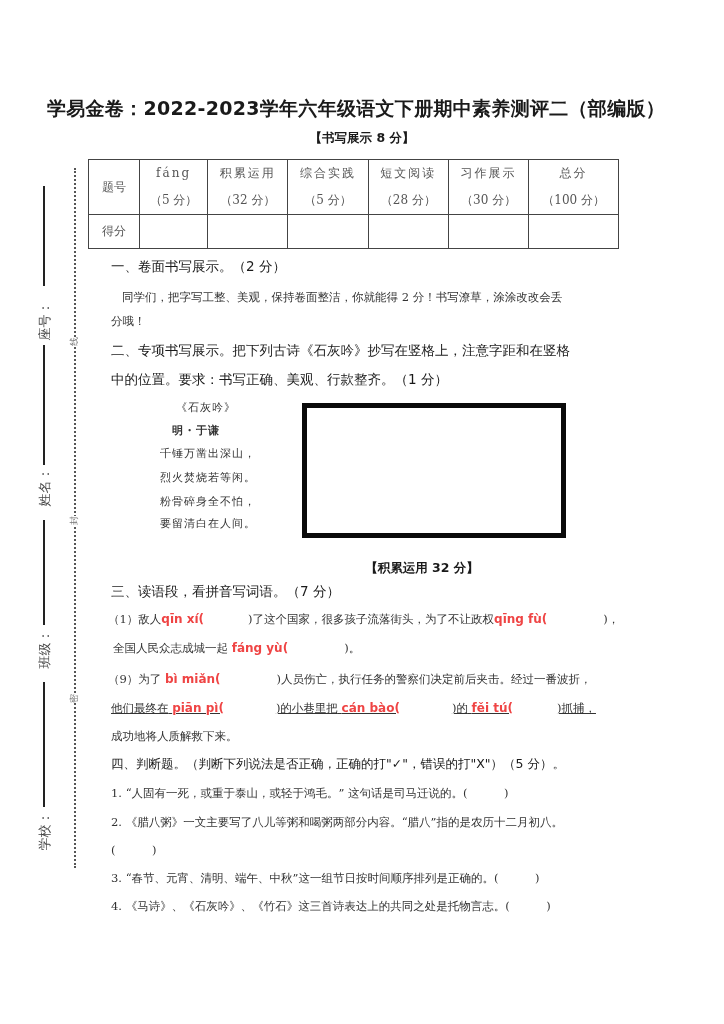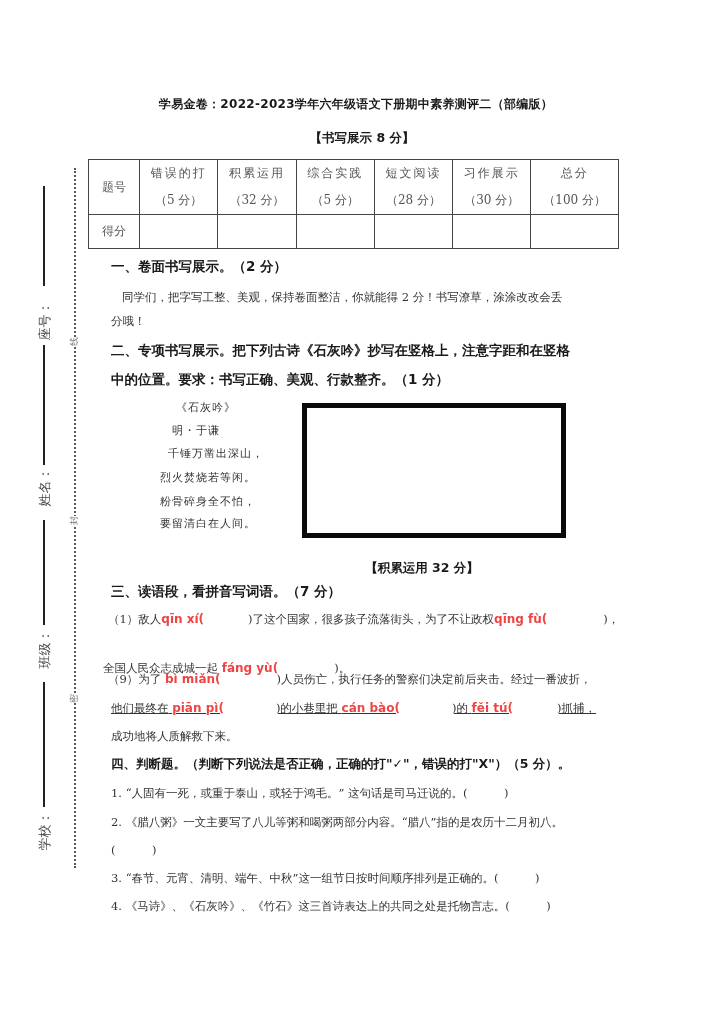--- a/index.html
+++ b/index.html
@@ -11,7 +11,7 @@
     .sans { font-family: "DejaVu Sans", "Liberation Sans", sans-serif; }
     .title {
       left: 0; width: 712px; top: 96px; text-align: center;
-      font-size: 12px; font-weight: bold; color: #1a1a1a; letter-spacing: 0.3px;
+      font-size: 19px; font-weight: bold; color: #1a1a1a; letter-spacing: 0.3px;
     }
     .subtitle {
       left: 0; width: 724px; top: 130px; text-align: center;

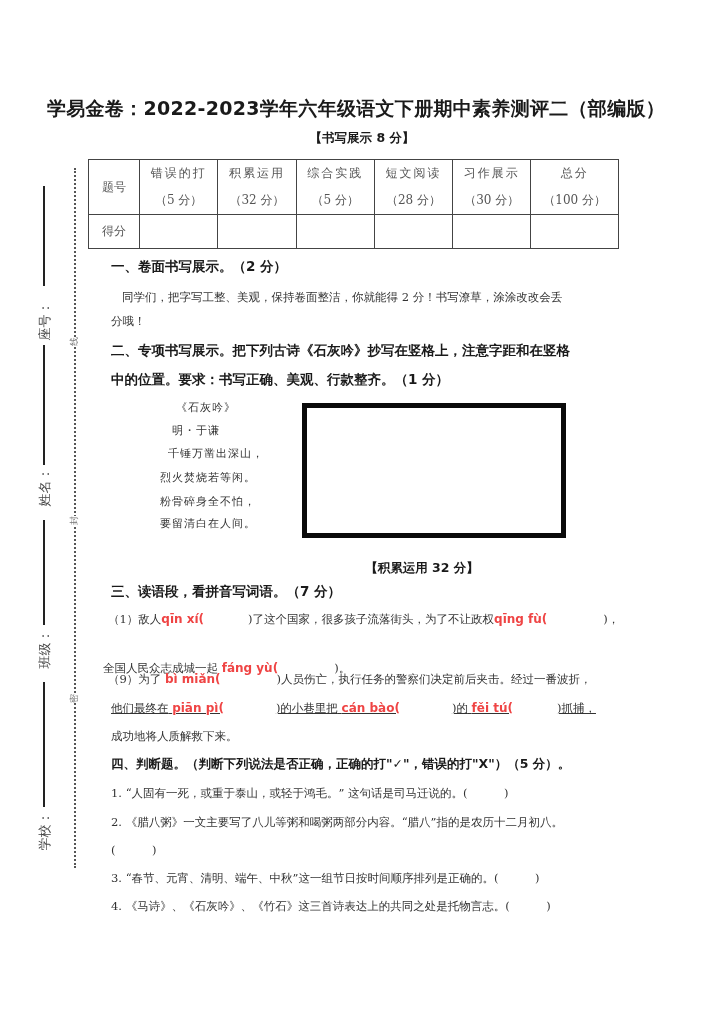--- a/index.html
+++ b/index.html
@@ -81,7 +81,7 @@
       <tr class="r1">
     <td style="width:50px;"><span>题号</span></td>
     <td>
-          <span class="cell-top">错误的打</span>
+          <span class="cell-top">fáng</span>
           <span class="cell-bot">（5 分）</span>
         </td>
     <td>

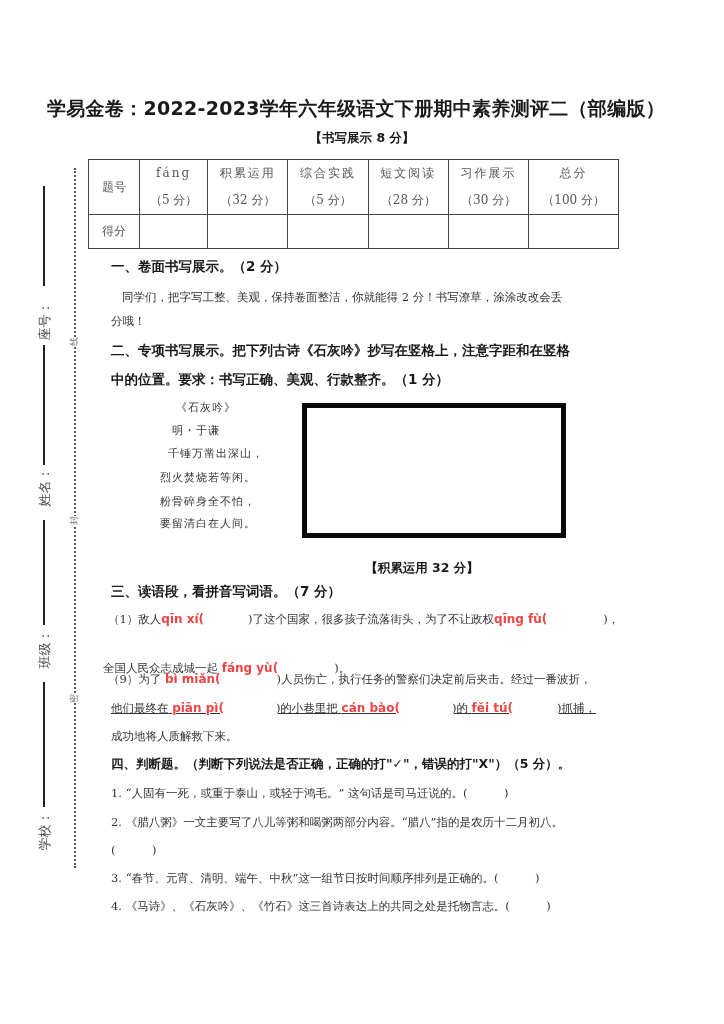--- a/index.html
+++ b/index.html
@@ -29,7 +29,7 @@
     .cell-top { display: block; line-height: 27px; letter-spacing: 2px; }
     .cell-bot { display: block; line-height: 27px; }
     .heading {
-      left: 111px; font-size: 13.5px; font-weight: bold; color: #1a1a1a;
+      left: 111px; font-size: 13.5px; font-weight: normal; color: #1a1a1a;
     }
     .body-text {
       left: 111px; font-size: 11.5px; color: #333;

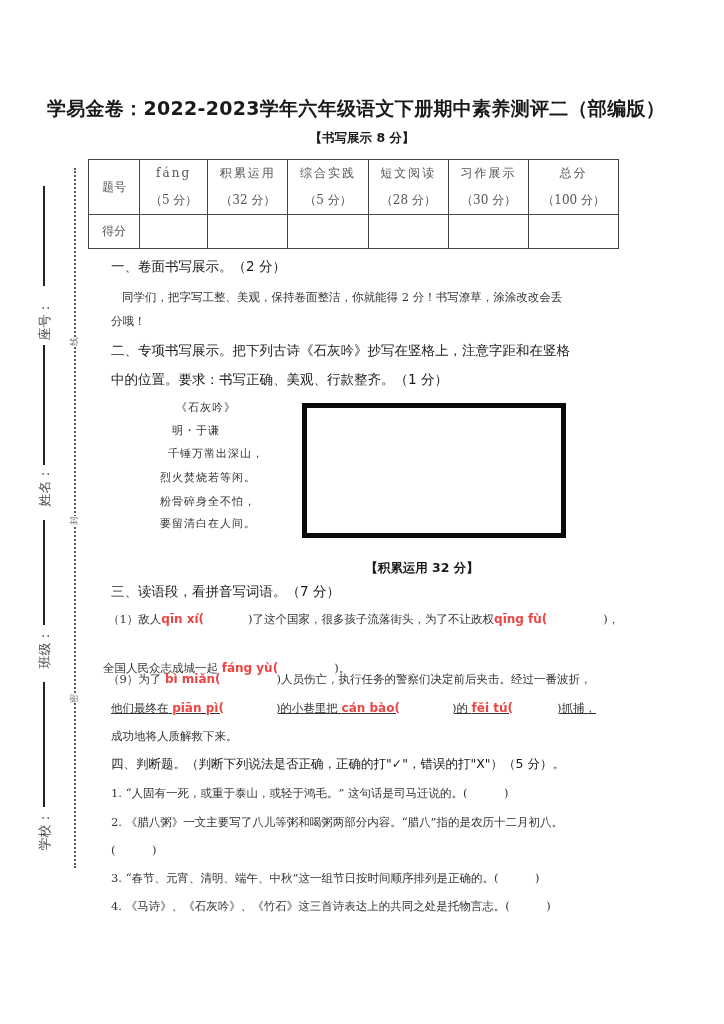--- a/index.html
+++ b/index.html
@@ -125,7 +125,7 @@
 <div class="abs heading sans" style="top:371px;">中的位置。要求：书写正确、美观、行款整齐。（1 分）</div>
 
 <div class="abs poem-line" style="left:176px; top:400px;">《石灰吟》</div>
-<div class="abs poem-line" style="left:172px; top:423px;">明・于谦</div>
+<div class="abs poem-line" style="left:172px; top:423px;font-weight:bold;">明・于谦</div>
 <div class="abs poem-line" style="left:160px; top:446px;margin-left:8px;">千锤万凿出深山，</div>
 <div class="abs poem-line" style="left:160px; top:470px;">烈火焚烧若等闲。</div>
 <div class="abs poem-line" style="left:160px; top:494px;">粉骨碎身全不怕，</div>

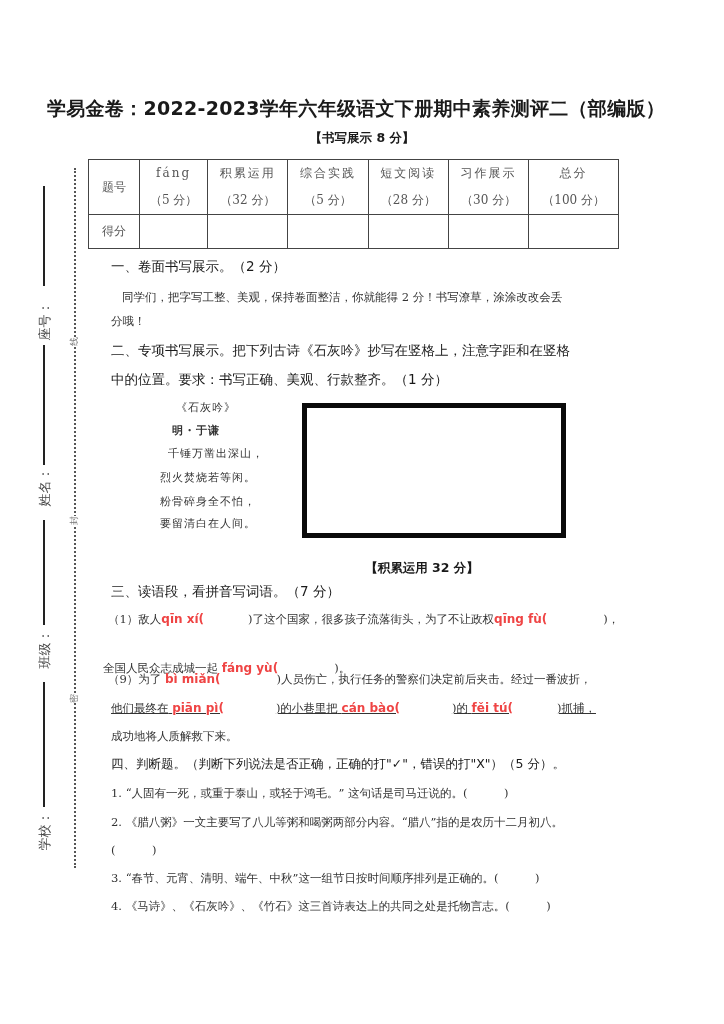--- a/index.html
+++ b/index.html
@@ -126,7 +126,7 @@
 
 <div class="abs poem-line" style="left:176px; top:400px;">《石灰吟》</div>
 <div class="abs poem-line" style="left:172px; top:423px;font-weight:bold;">明・于谦</div>
-<div class="abs poem-line" style="left:160px; top:446px;margin-left:8px;">千锤万凿出深山，</div>
+<div class="abs poem-line" style="left:160px; top:446px;">千锤万凿出深山，</div>
 <div class="abs poem-line" style="left:160px; top:470px;">烈火焚烧若等闲。</div>
 <div class="abs poem-line" style="left:160px; top:494px;">粉骨碎身全不怕，</div>
 <div class="abs poem-line" style="left:160px; top:516px;">要留清白在人间。</div>

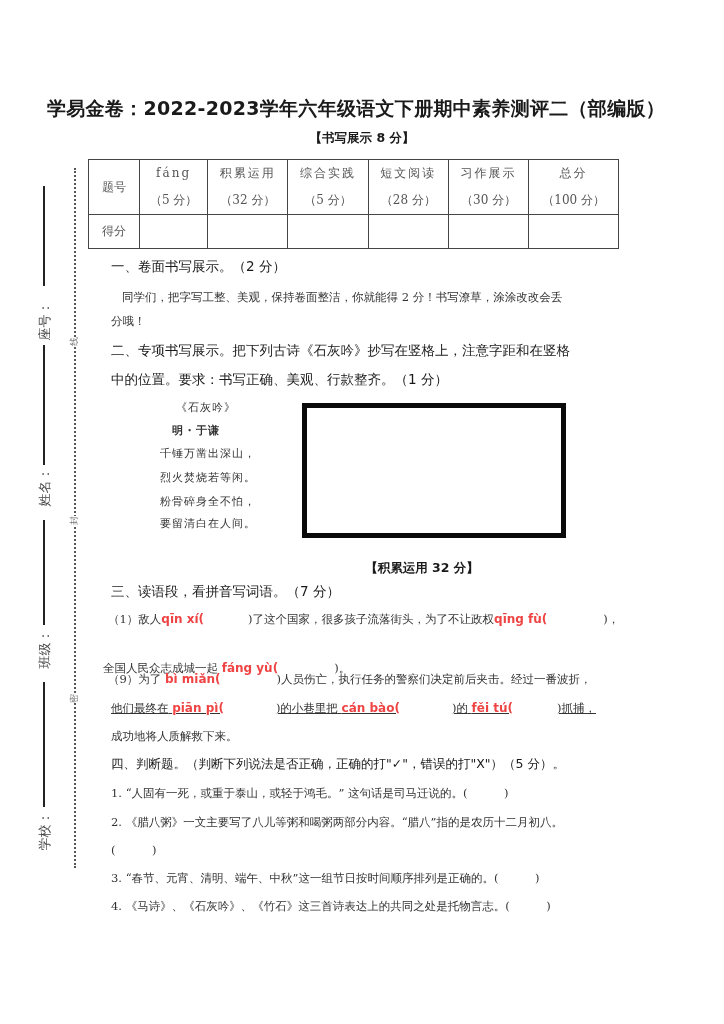--- a/index.html
+++ b/index.html
@@ -140,7 +140,7 @@
 <div class="abs body-text" style="top:612px; left:108px; white-space:nowrap;">
   <span>（1）敌人</span><span class="pinyin">qīn xí(</span><span class="blank" style="width:44px;"></span><span>)了这个国家，很多孩子流落街头，为了不让政权</span><span class="pinyin">qīng fù(</span><span class="blank" style="width:56px;"></span><span>)，</span>
 </div>
-<div class="abs body-text" style="top:641px; left:103px; white-space:nowrap;margin-top:20px;">
+<div class="abs body-text" style="top:641px; left:113px; white-space:nowrap;">
   <span>全国人民众志成城一起</span> <span class="pinyin">fáng yù(</span><span class="blank" style="width:56px;"></span><span>)。</span>
 </div>
 

